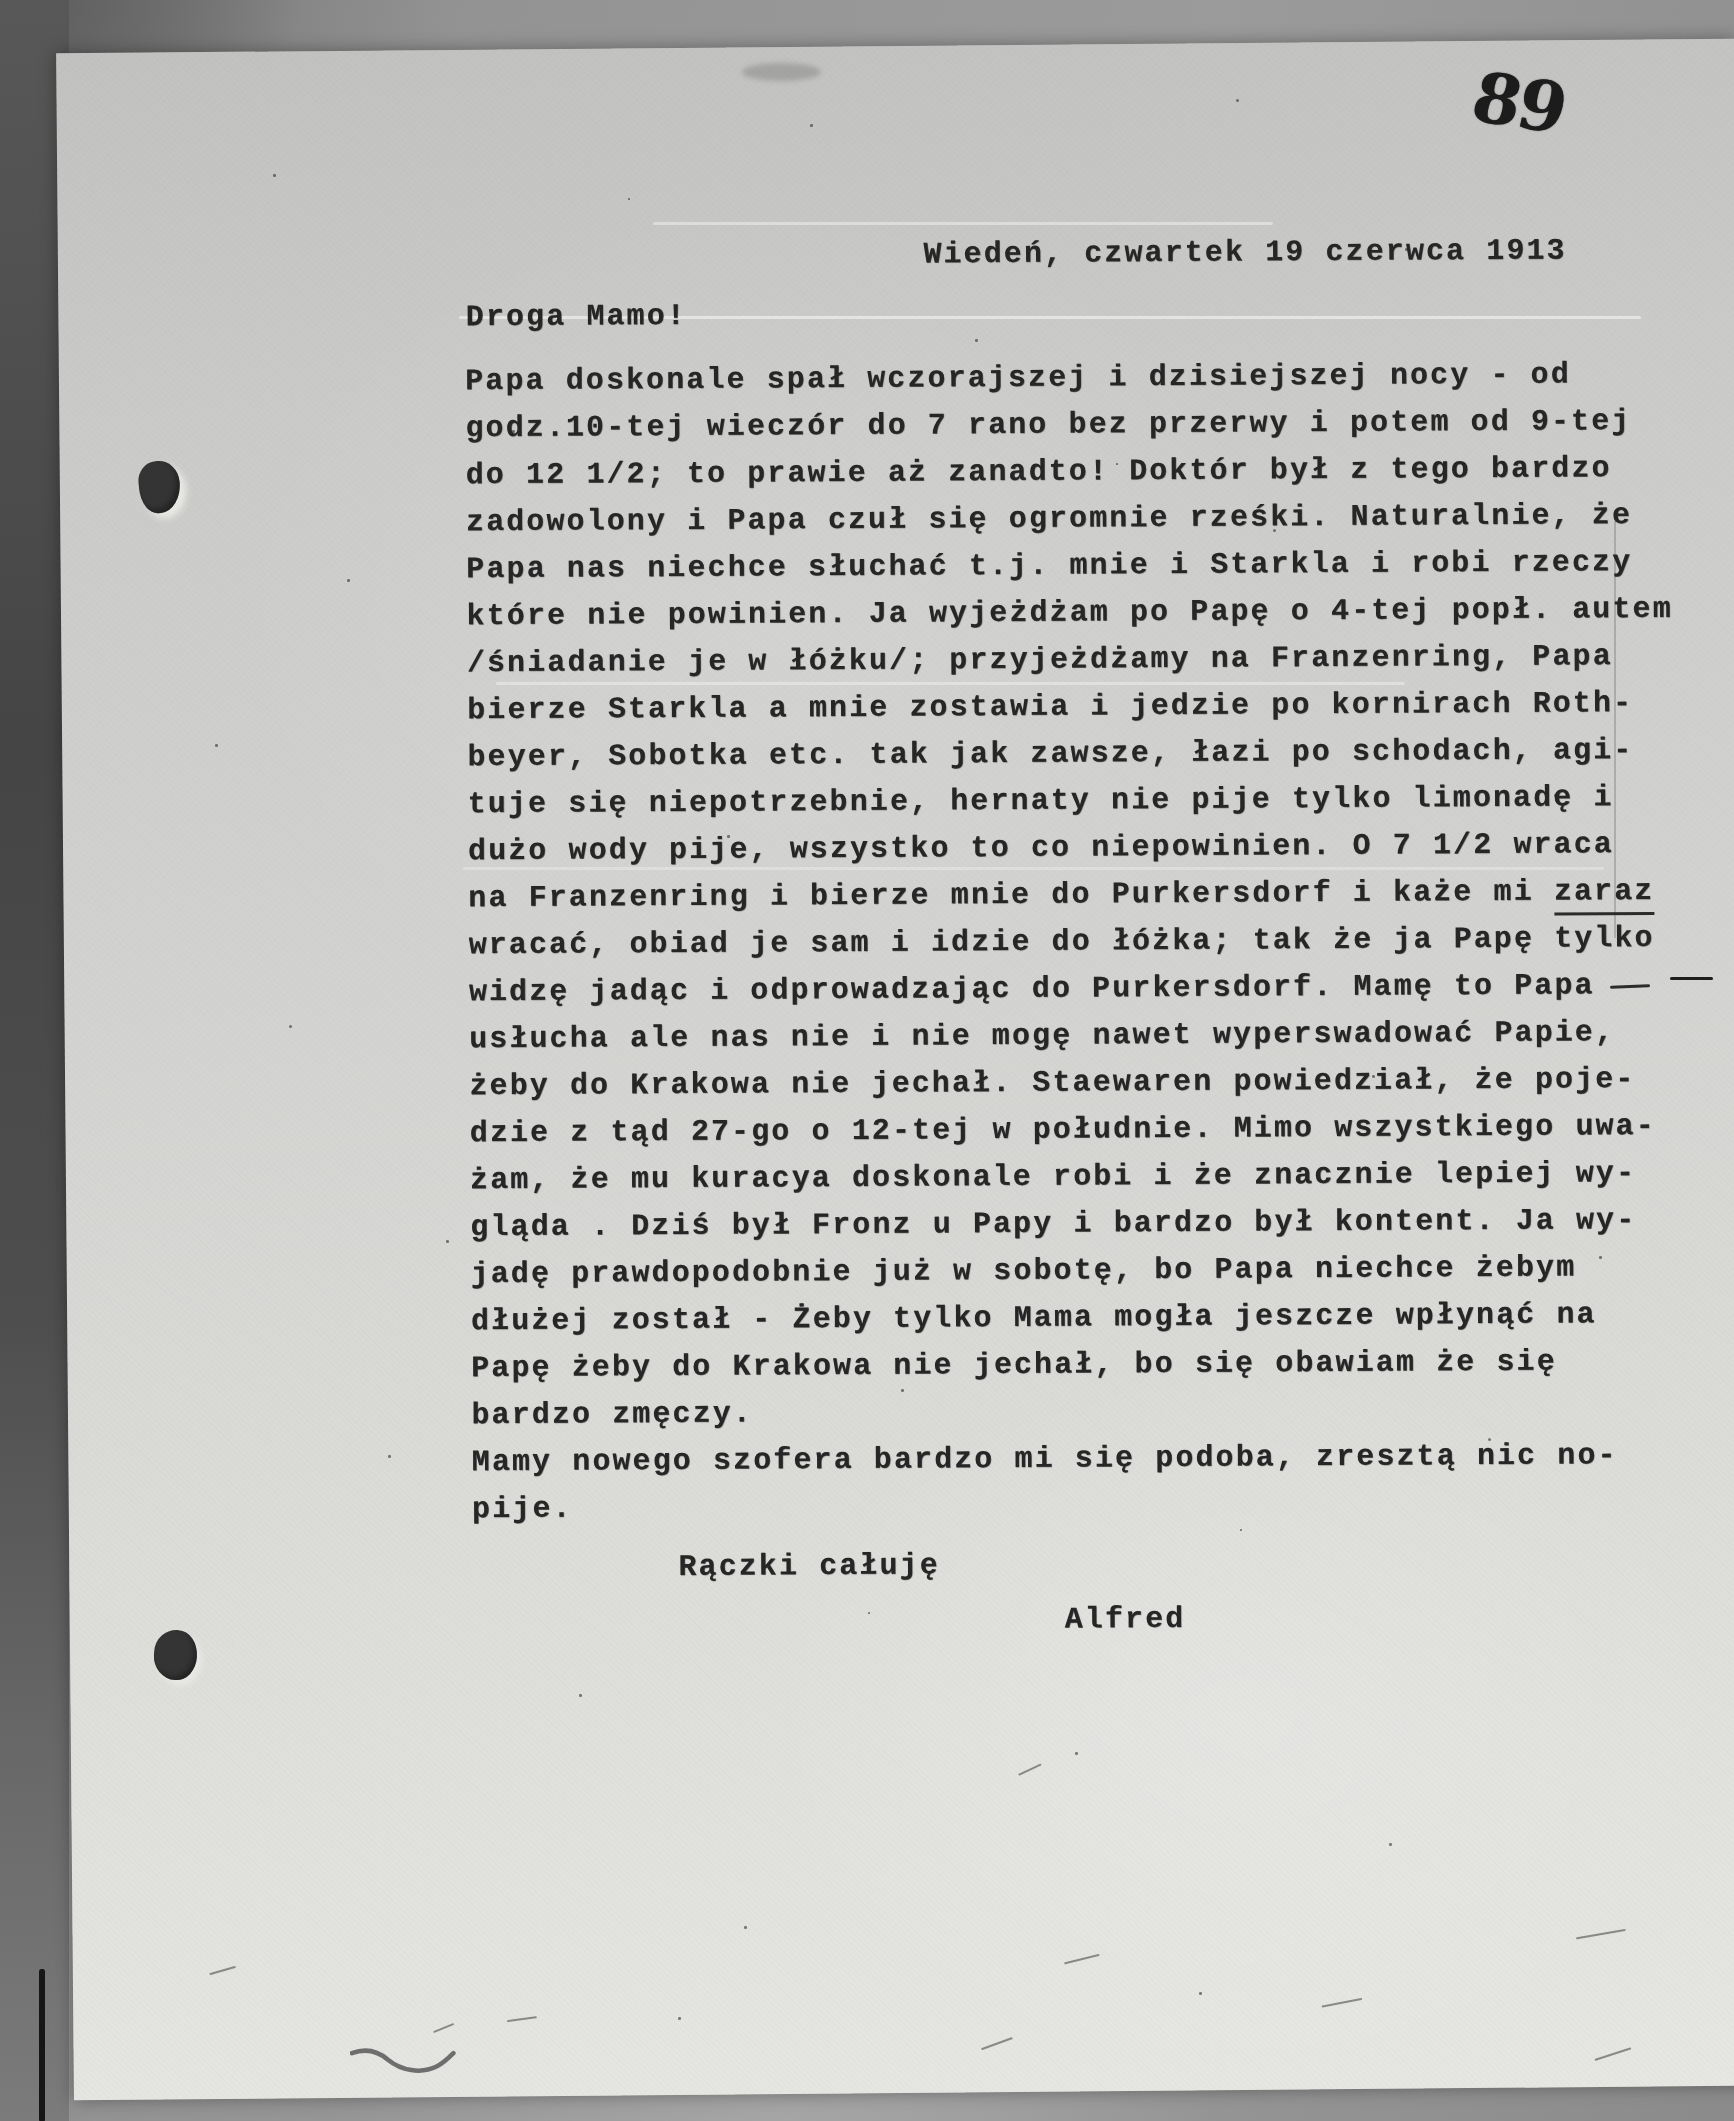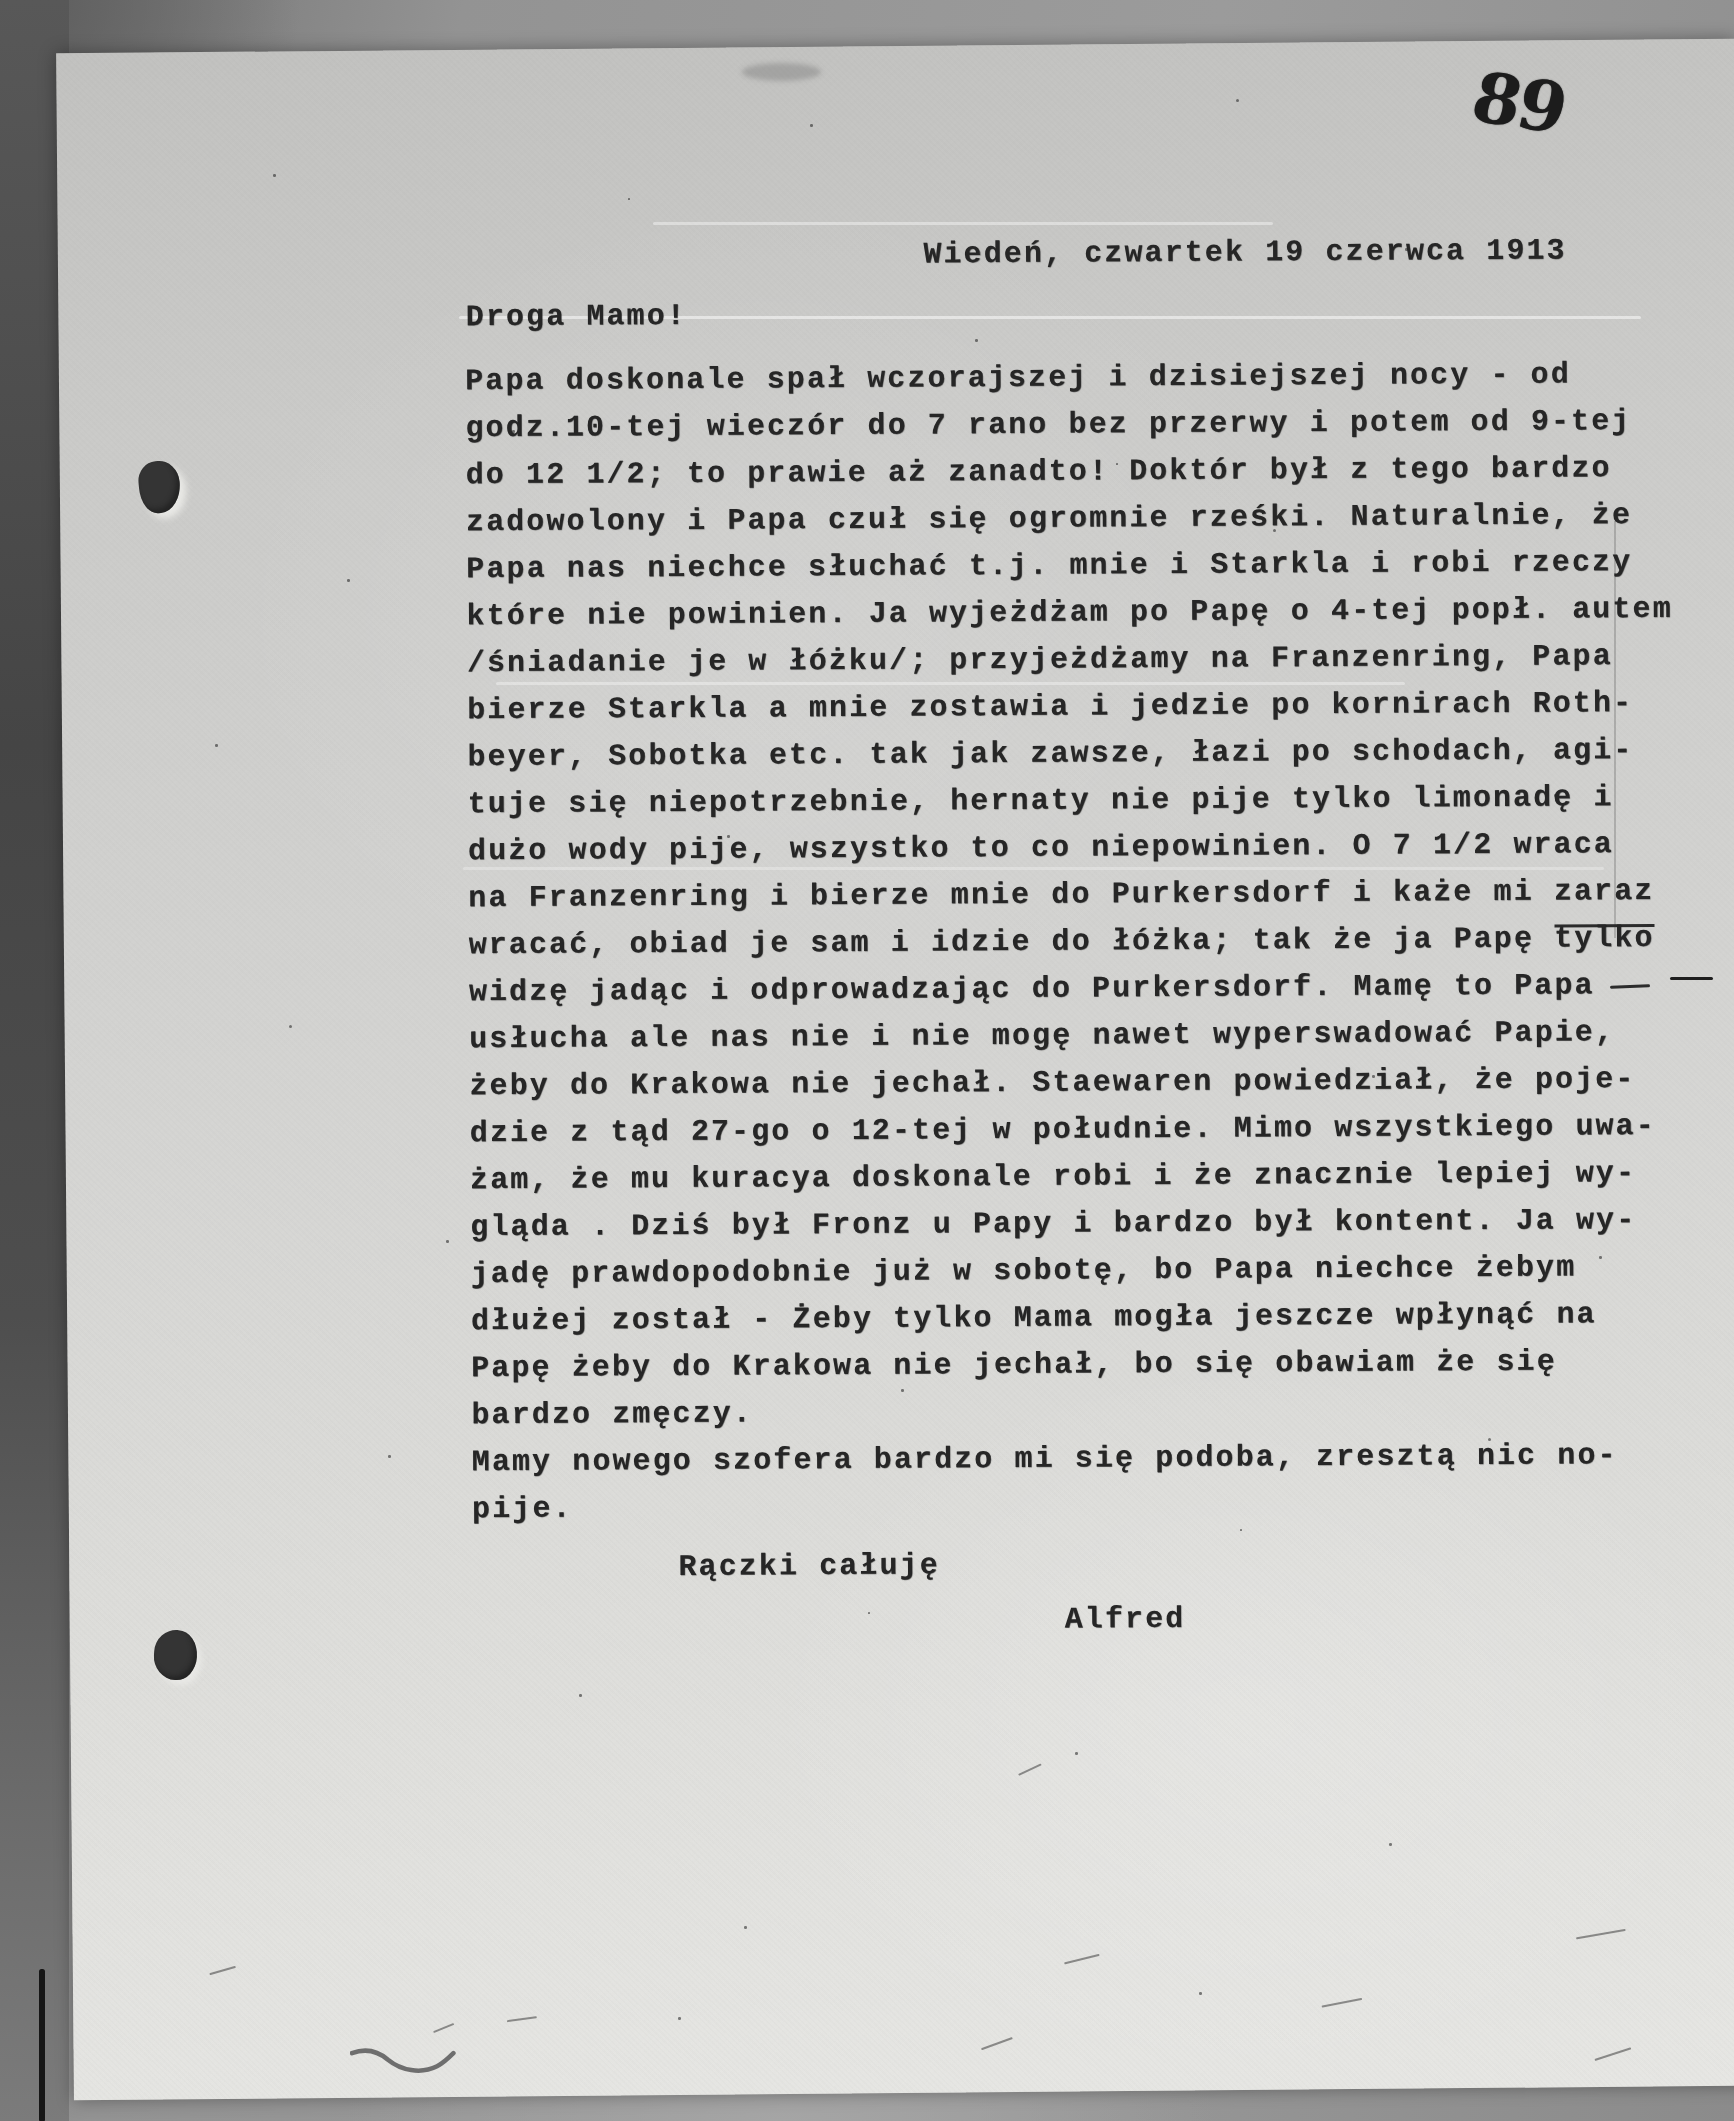--- a/index.html
+++ b/index.html
@@ -43,7 +43,7 @@
   .body-block{position:absolute;left:468px;top:356px;}
   .line{height:47px;line-height:47px;font-size:30px;font-weight:bold;letter-spacing:2.1px;
      color:#262626;white-space:pre;text-shadow:0.5px 0.5px 0.7px rgba(25,25,25,0.55);}
-  .u{border-bottom:3.3px solid #2b2b2b;padding-bottom:16px;text-align:center;}
+  .u{border-bottom:3.3px solid #2b2b2b;padding-bottom:4px;text-align:center;}
   .closing{left:674px;top:1549px;}
   .signature{left:1060px;top:1604px;text-align:right;}
   .streak{position:absolute;background:rgba(255,255,255,0.5);height:2.5px;border-radius:1.7px;}

